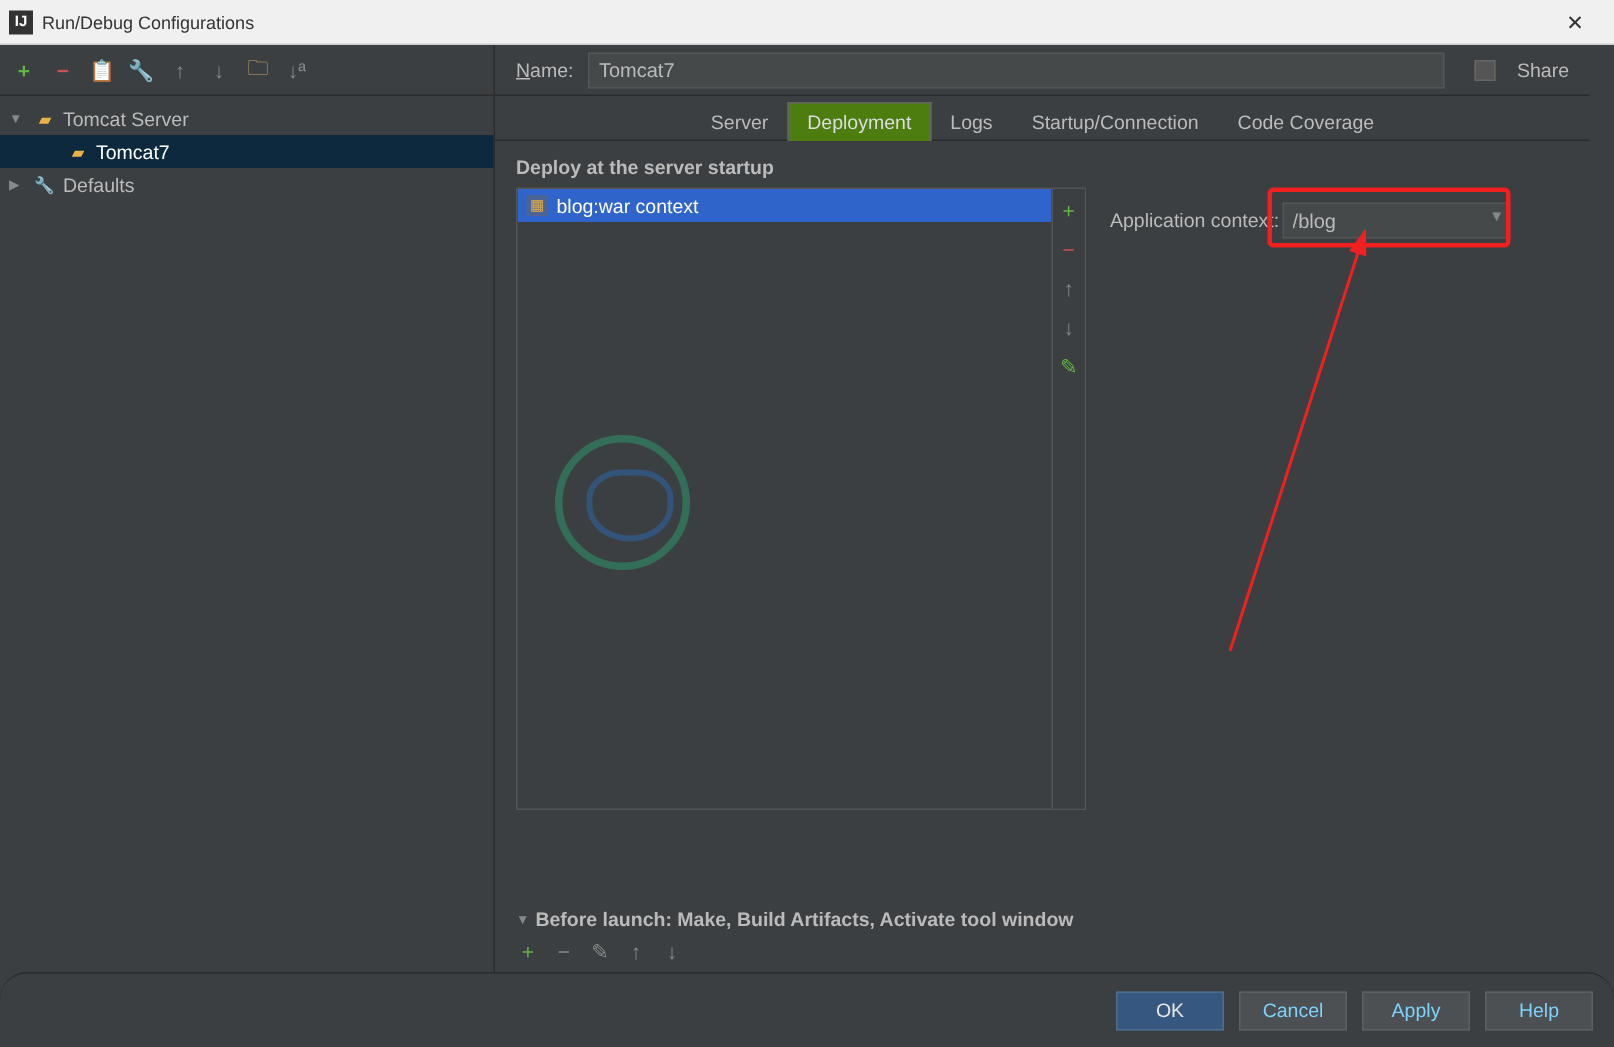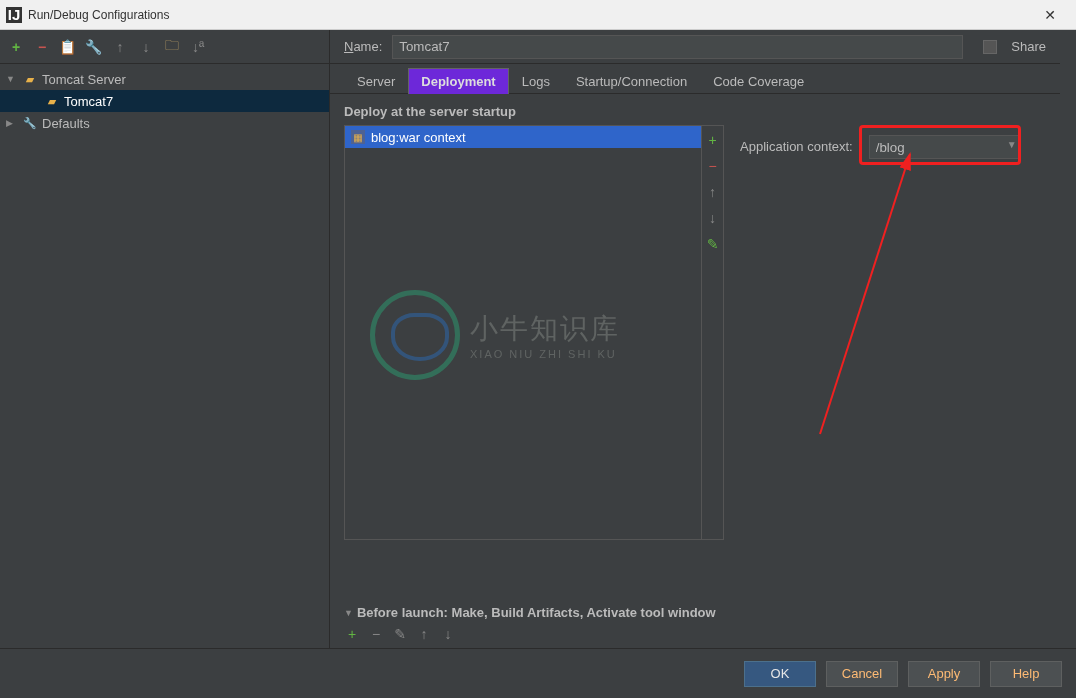--- a/index.html
+++ b/index.html
@@ -28,7 +28,7 @@
     width: 16px; height:16px;
     background:#333;
     color:#fff;
-    font-size:15px;
+    font-size:10px;
     display:flex; align-items:center; justify-content:center;
     margin-right:6px;
     font-weight:bold;

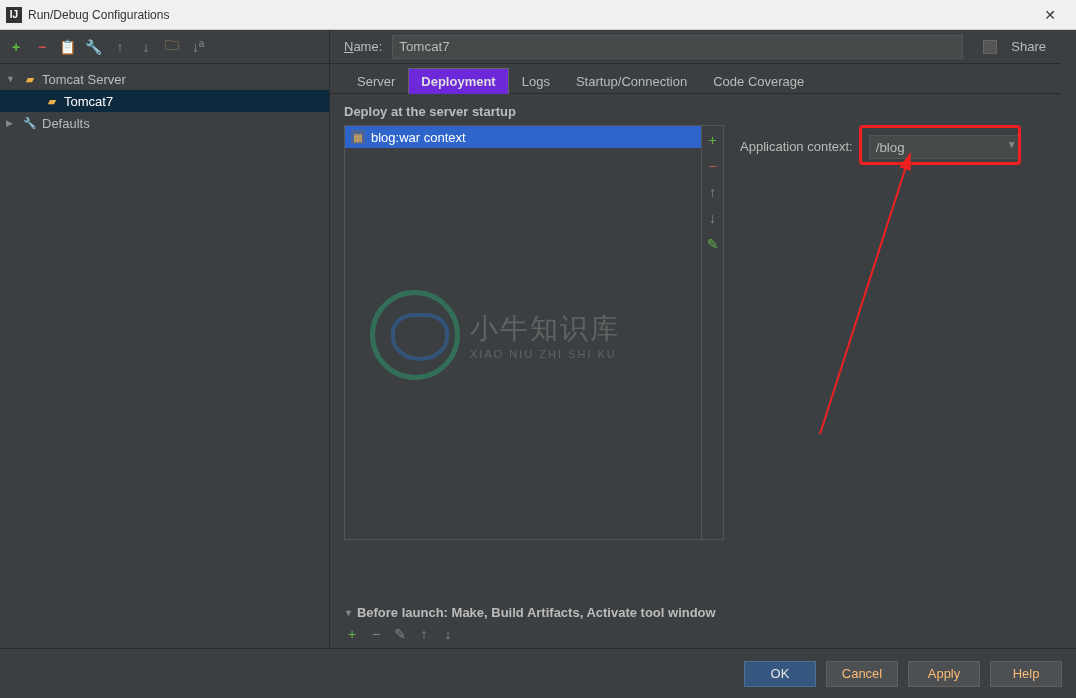--- a/index.html
+++ b/index.html
@@ -128,6 +128,7 @@
     gap:0;
     border-bottom:1px solid #2b2b2b;
     height:30px;
+    justify-content:center;
   }
   .tab {
     padding: 4px 12px;

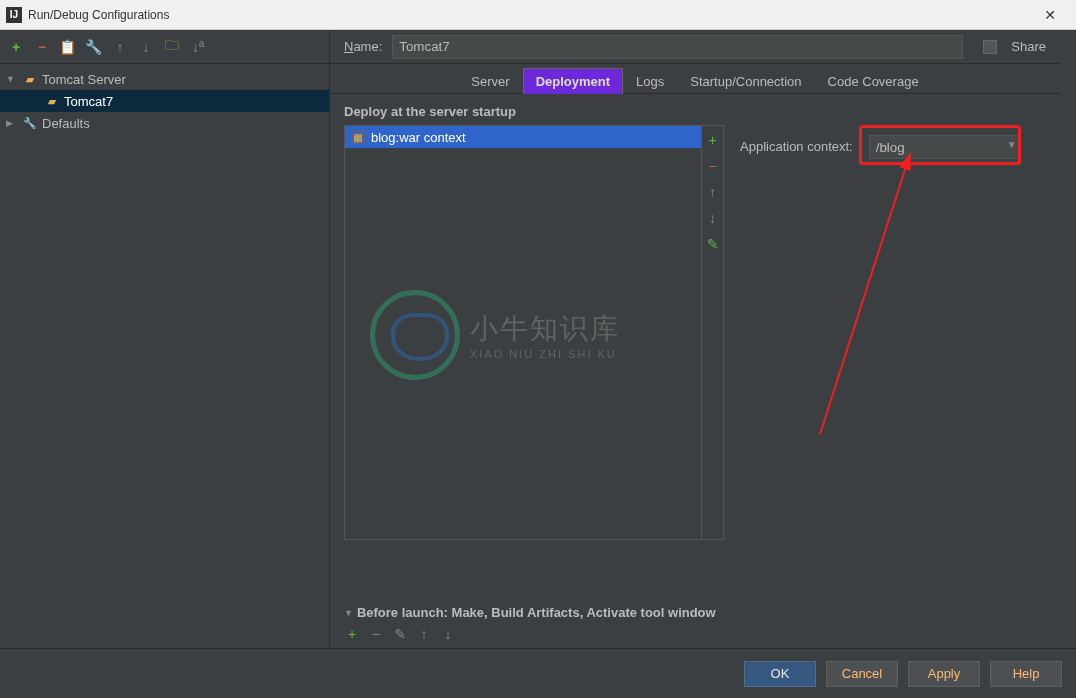--- a/index.html
+++ b/index.html
@@ -139,10 +139,9 @@
     display:flex; align-items:center;
   }
   .tab.active {
-    background:#6d28d9;
+    background:#4d7c0f;
     border-color:#646464;
     color:#ddd;
-    font-weight:bold;
   }
 
   .tab-content {

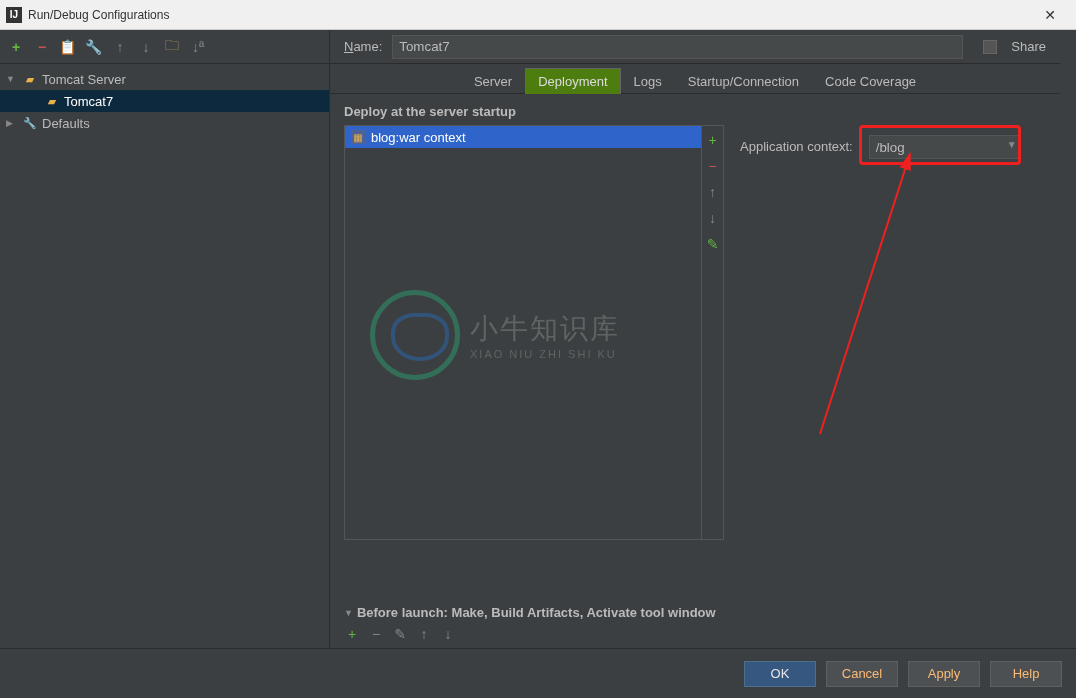--- a/index.html
+++ b/index.html
@@ -205,7 +205,7 @@
   .context-area {
     display:flex;
     align-items:flex-start;
-    gap:16px;
+    gap:2px;
     position:relative;
     padding-top:10px;
   }

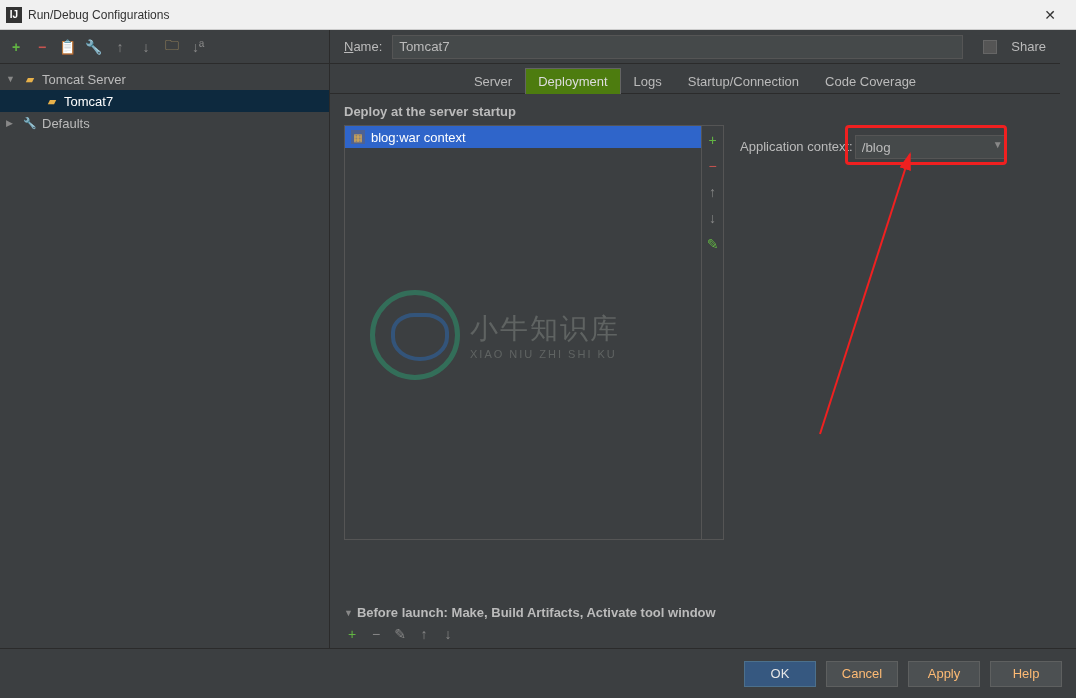--- a/index.html
+++ b/index.html
@@ -425,10 +425,6 @@
 
 <div class="watermark">
   <div class="wm-logo"></div>
-  <div class="wm-text">
-    <div class="big">小牛知识库</div>
-    <div class="small">XIAO NIU ZHI SHI KU</div>
-  </div>
 </div>
 
 </body></html>

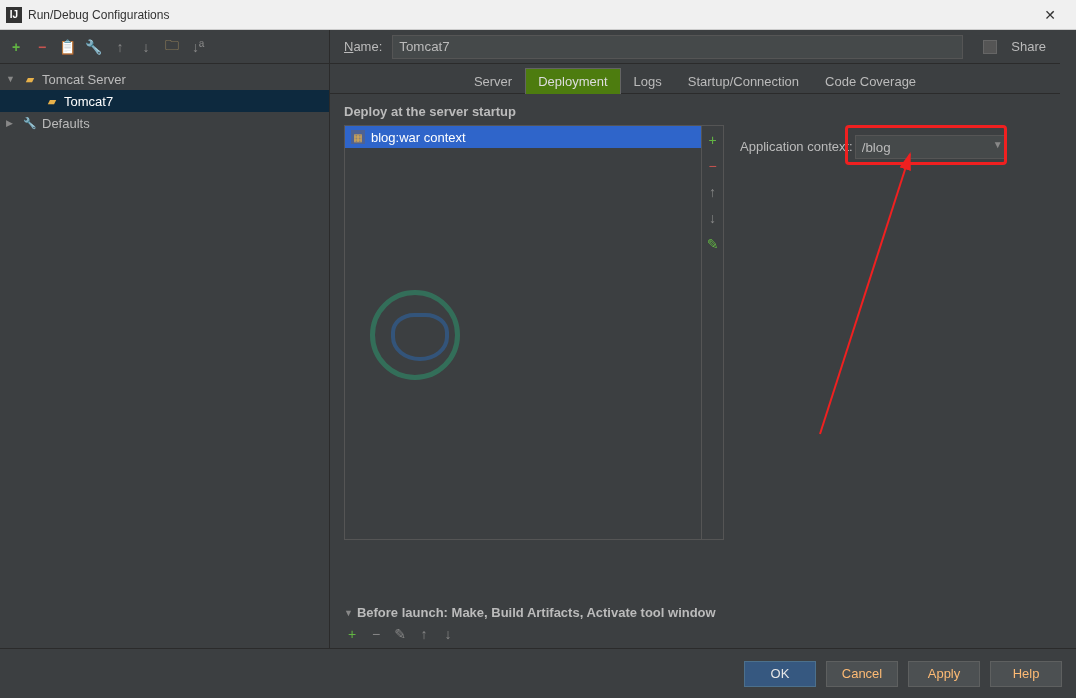--- a/index.html
+++ b/index.html
@@ -251,6 +251,7 @@
     gap:10px;
     border-top:1px solid #2b2b2b;
     background:#3c3f41;
+    border-radius:18px;
   }
   .btn {
     min-width:72px;

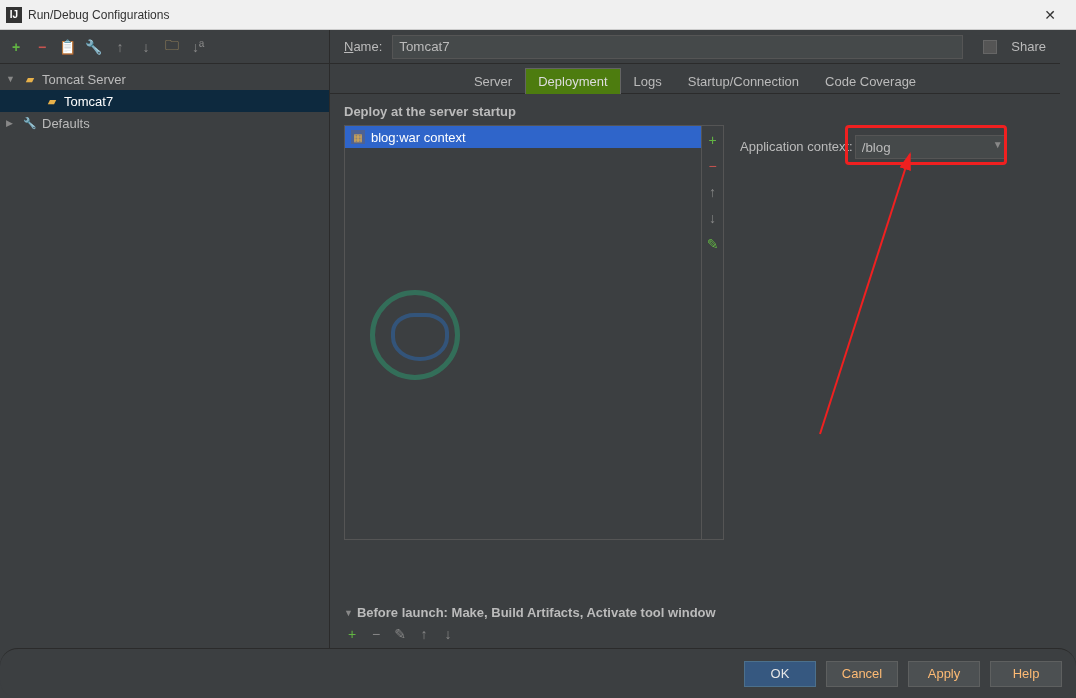--- a/index.html
+++ b/index.html
@@ -258,7 +258,7 @@
     height:26px;
     background:#4c5052;
     border:1px solid #5e6060;
-    color:#fdba74;
+    color:#7dd3fc;
     padding:0 14px;
     display:flex; align-items:center; justify-content:center;
   }

